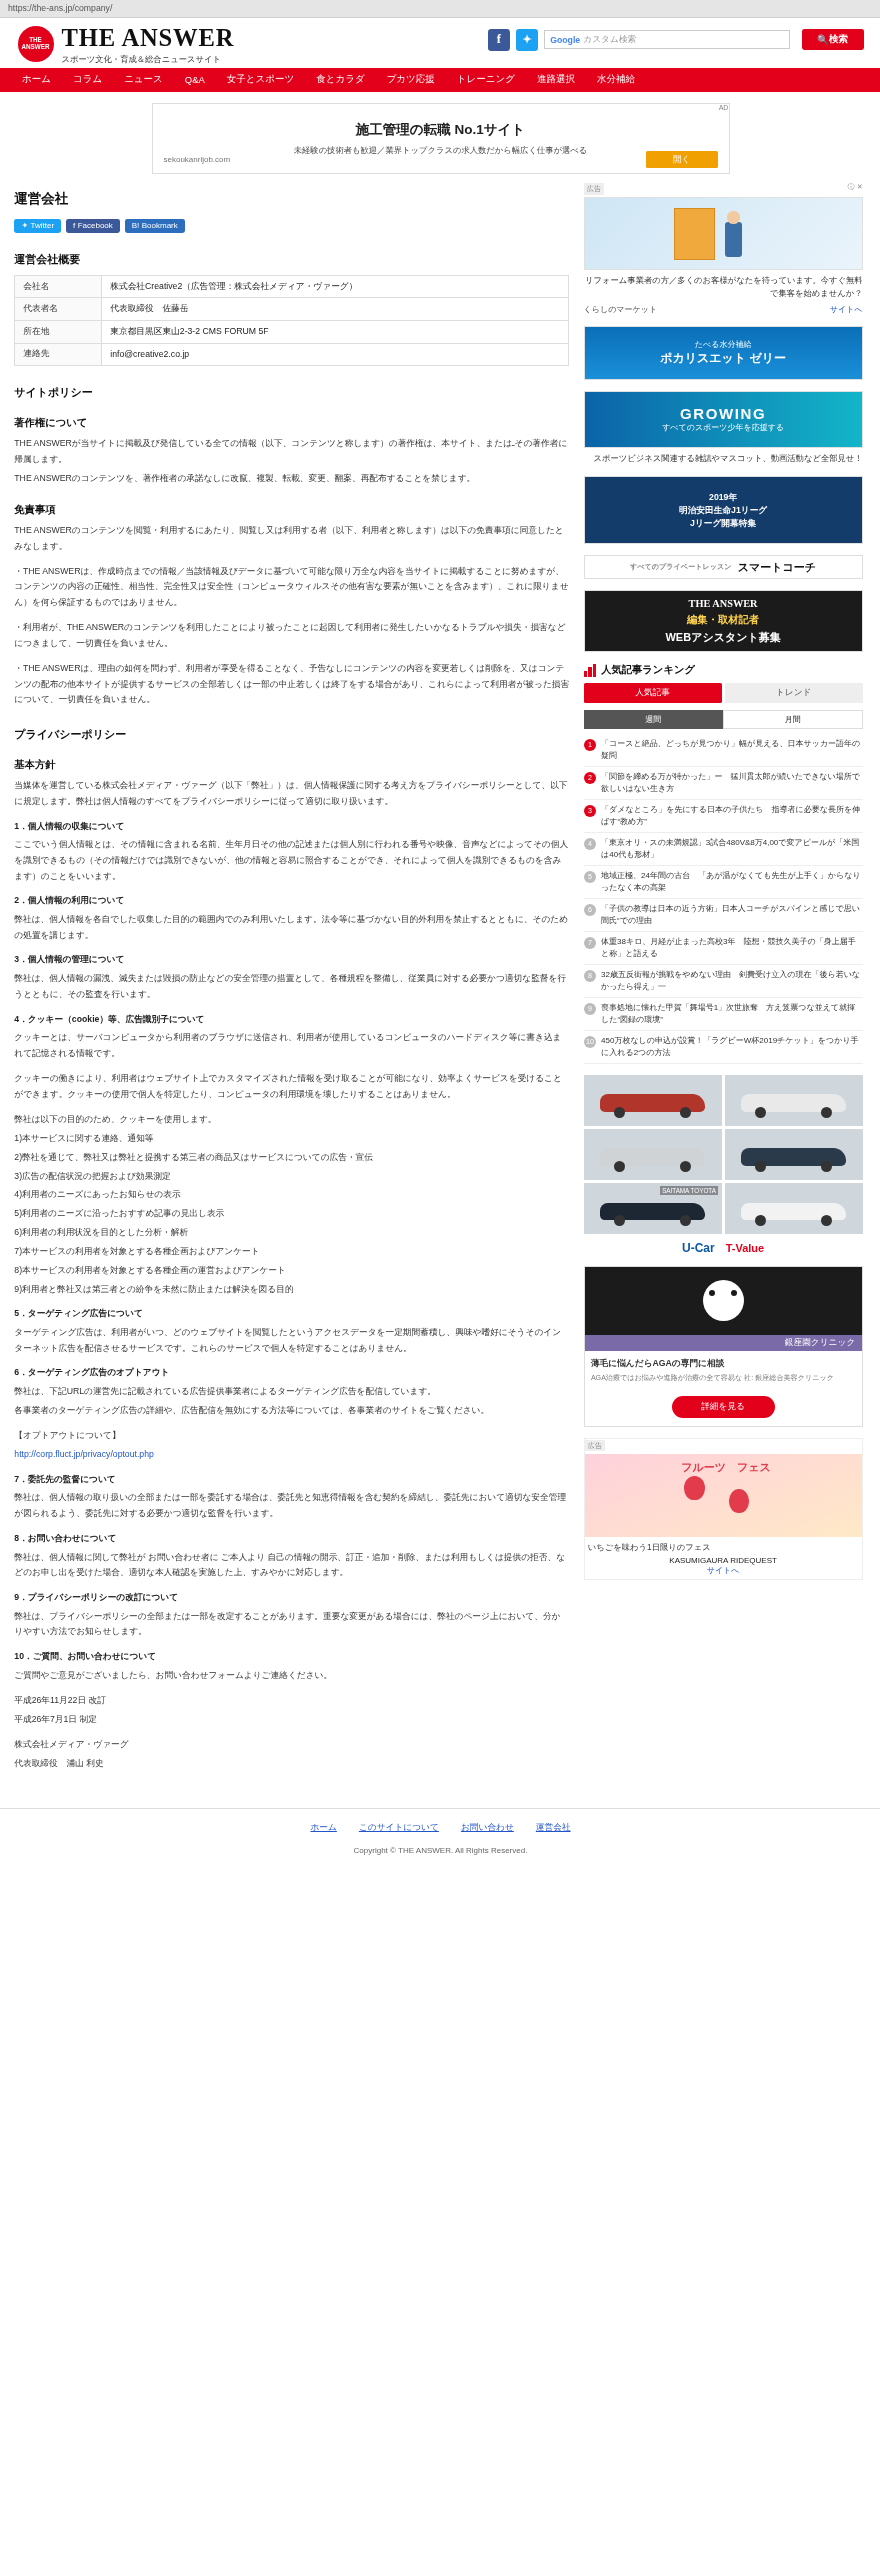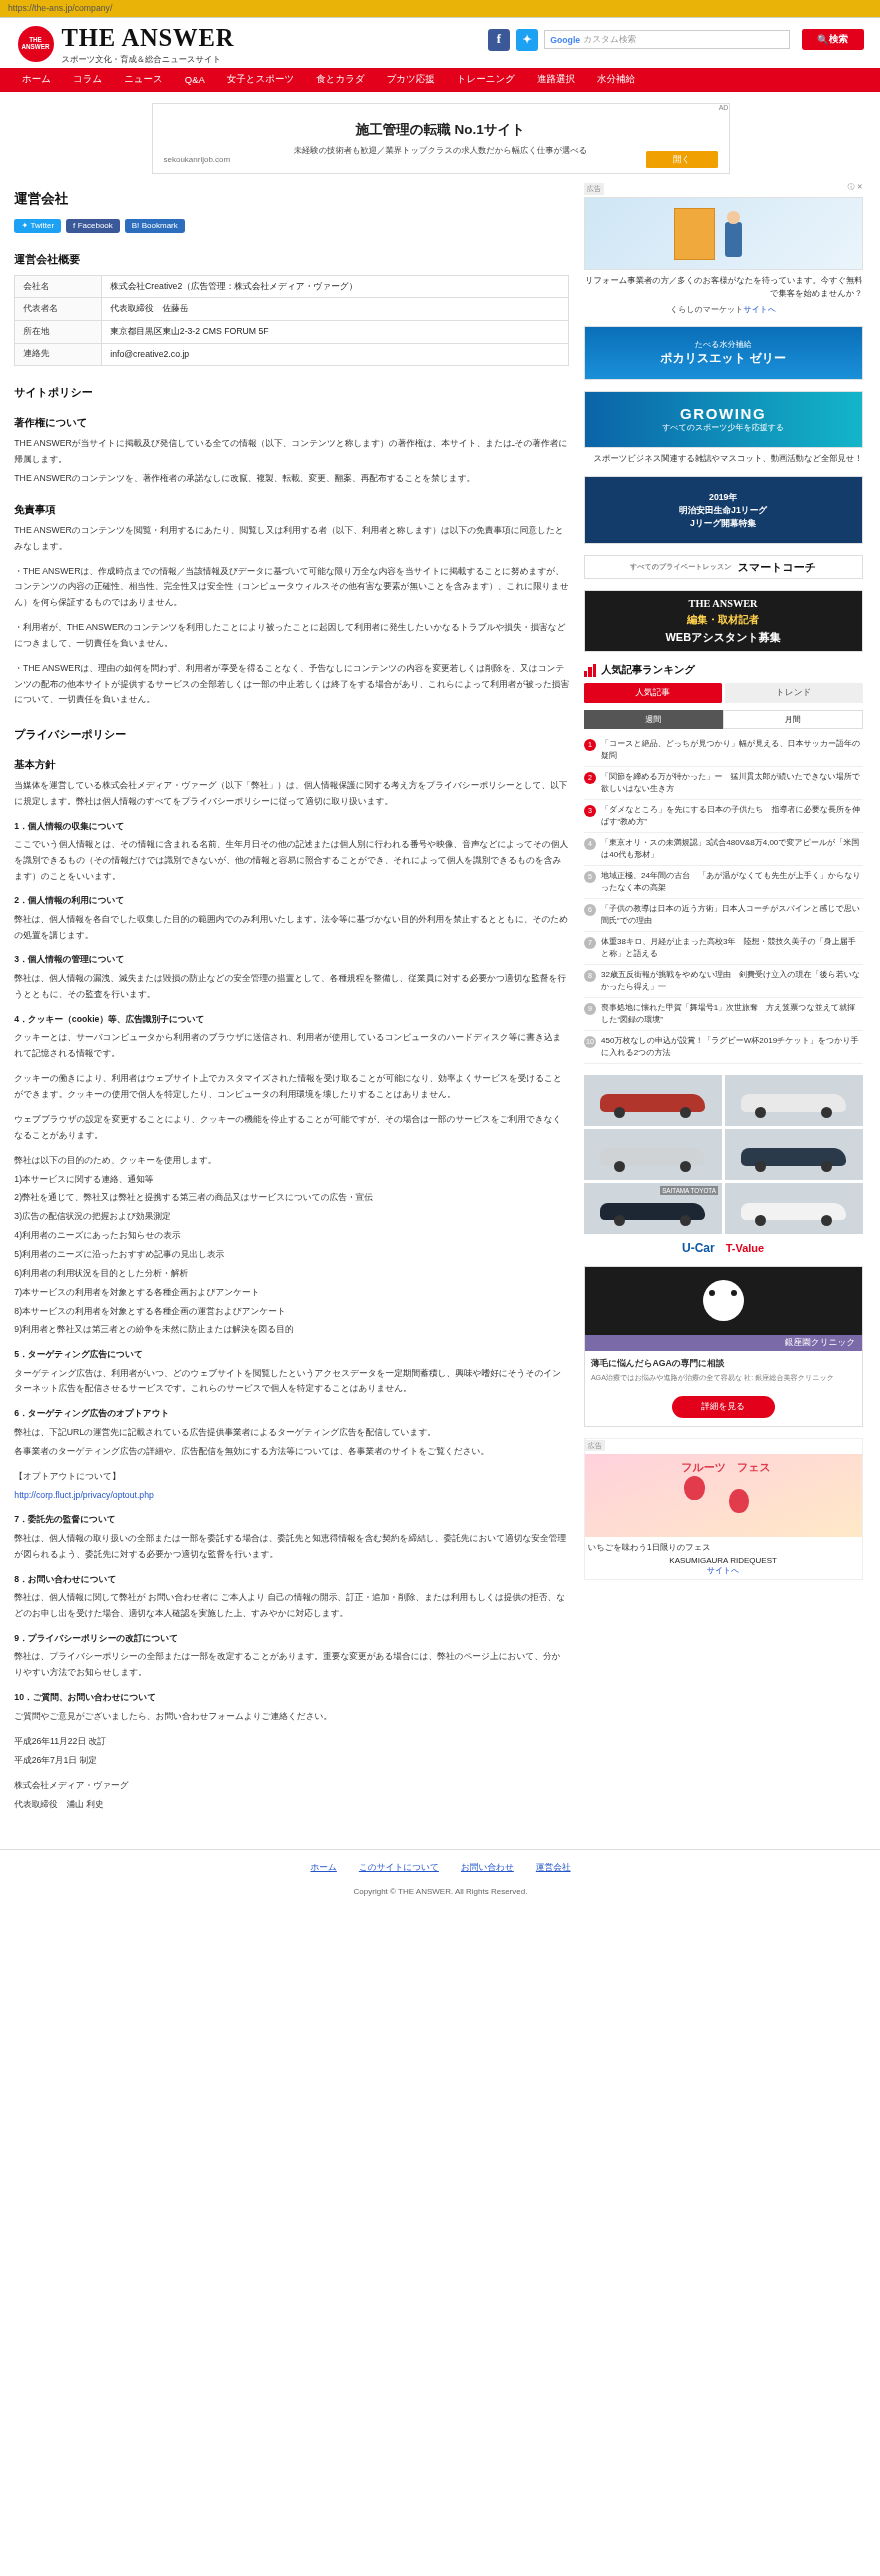--- a/index.html
+++ b/index.html
@@ -16,7 +16,7 @@
   
   .urlbar {
     height: 17.5px;
-    background: #eab308;
+    background: #e5e5e5;
     border-bottom: 0.8px solid #cfcfcf;
     display: flex;
     align-items: center;

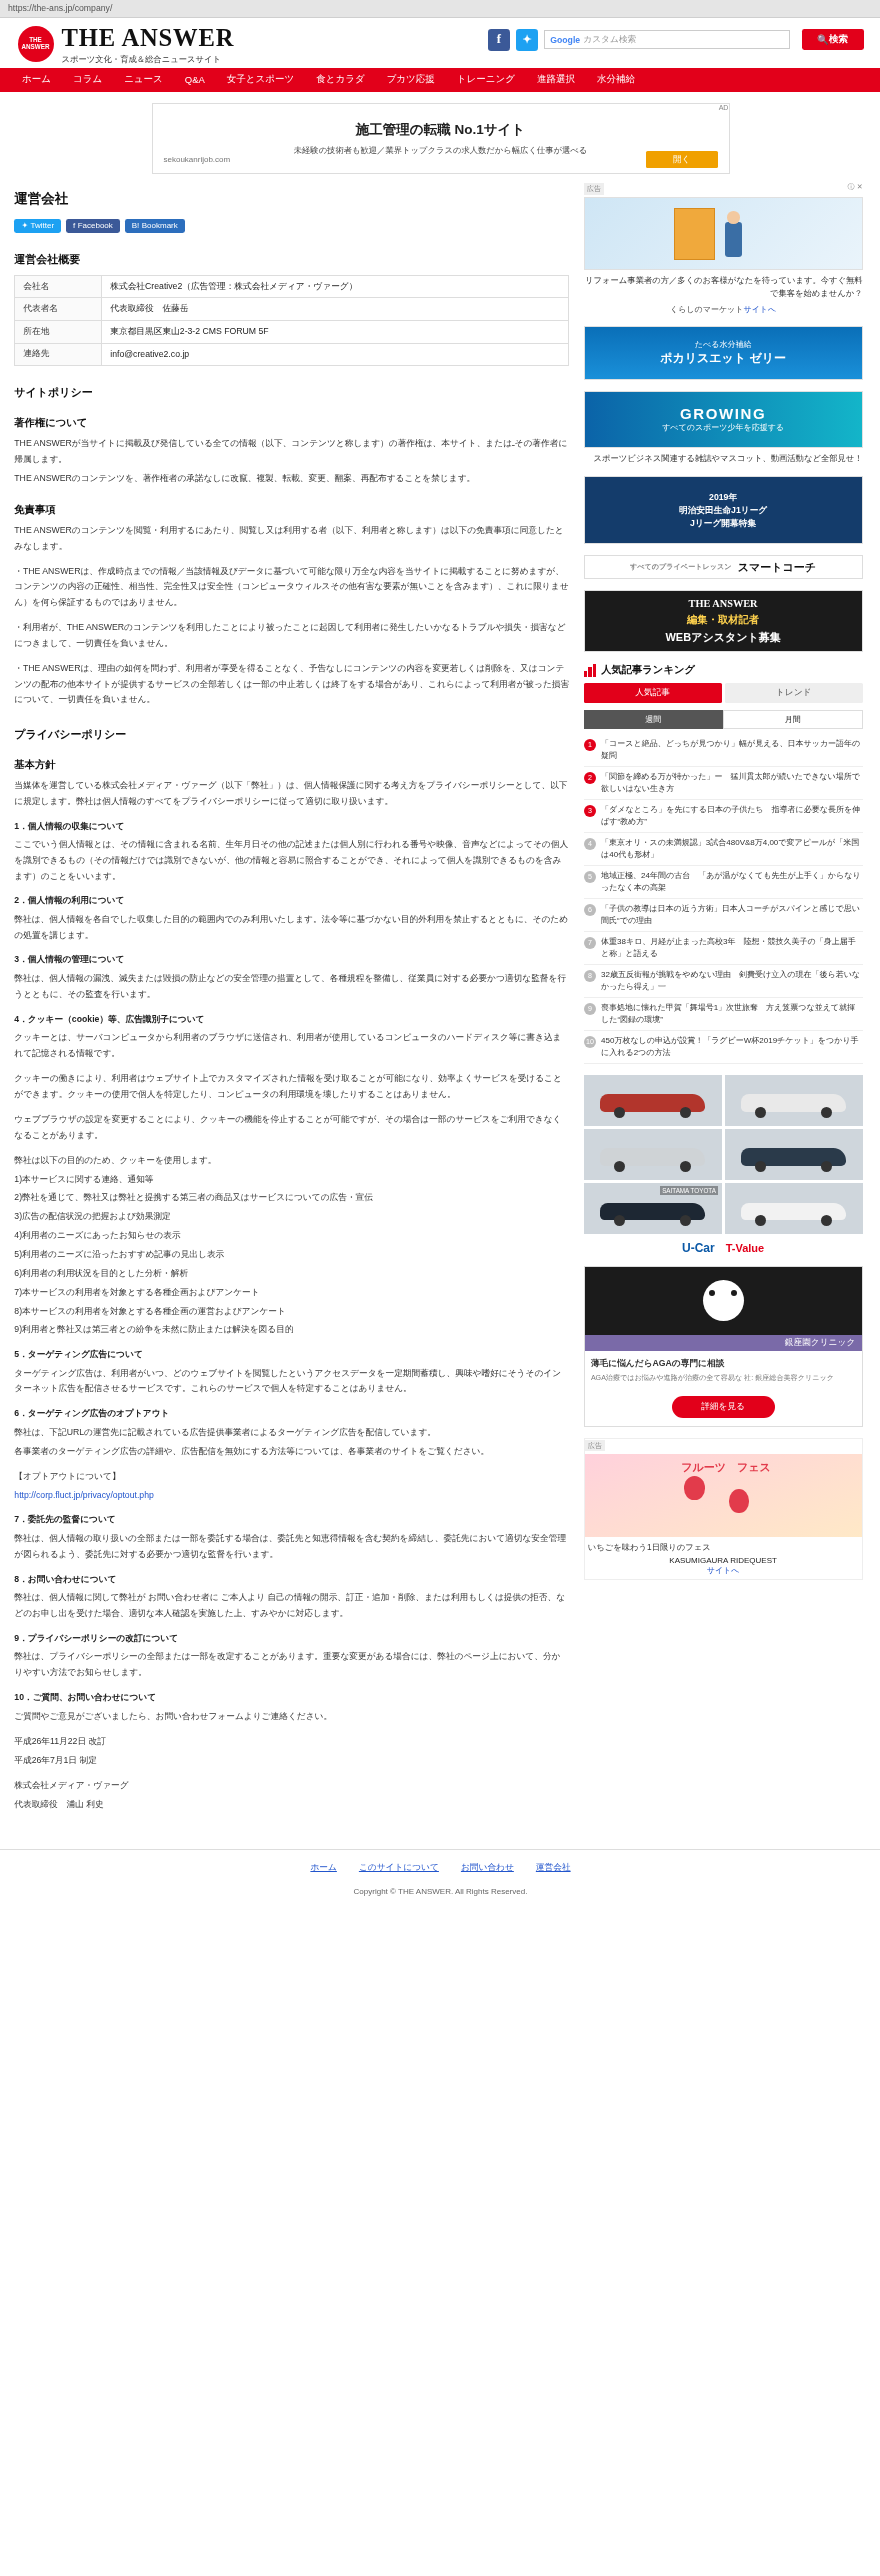--- a/index.html
+++ b/index.html
@@ -126,7 +126,7 @@
   .reform-person { position:absolute; left: 140px; top: 24px; width: 17.5px; height: 35px; background:#3a6ea5; border-radius: 3.2px;}
   .reform-person:after{content:"";position:absolute;top:-11px;left:2.4px;width:12.7px;height:12.7px;border-radius:50%;background:#f3c9a0;}
   .side-text { font-size: 8.3px; color: #333; line-height: 1.6; margin-top: 4px; text-align: right;}
-  .side-foot { display: flex; justify-content: center; align-items: center; margin-top: 3.2px; font-size: 8px;}
+  .side-foot { display: flex; justify-content: space-between; align-items: center; margin-top: 3.2px; font-size: 8px;}
   .side-foot .brand { color: #444; display:flex; align-items:center; gap:3.2px;}
   .side-foot .goto { color: #2255cc; }
 

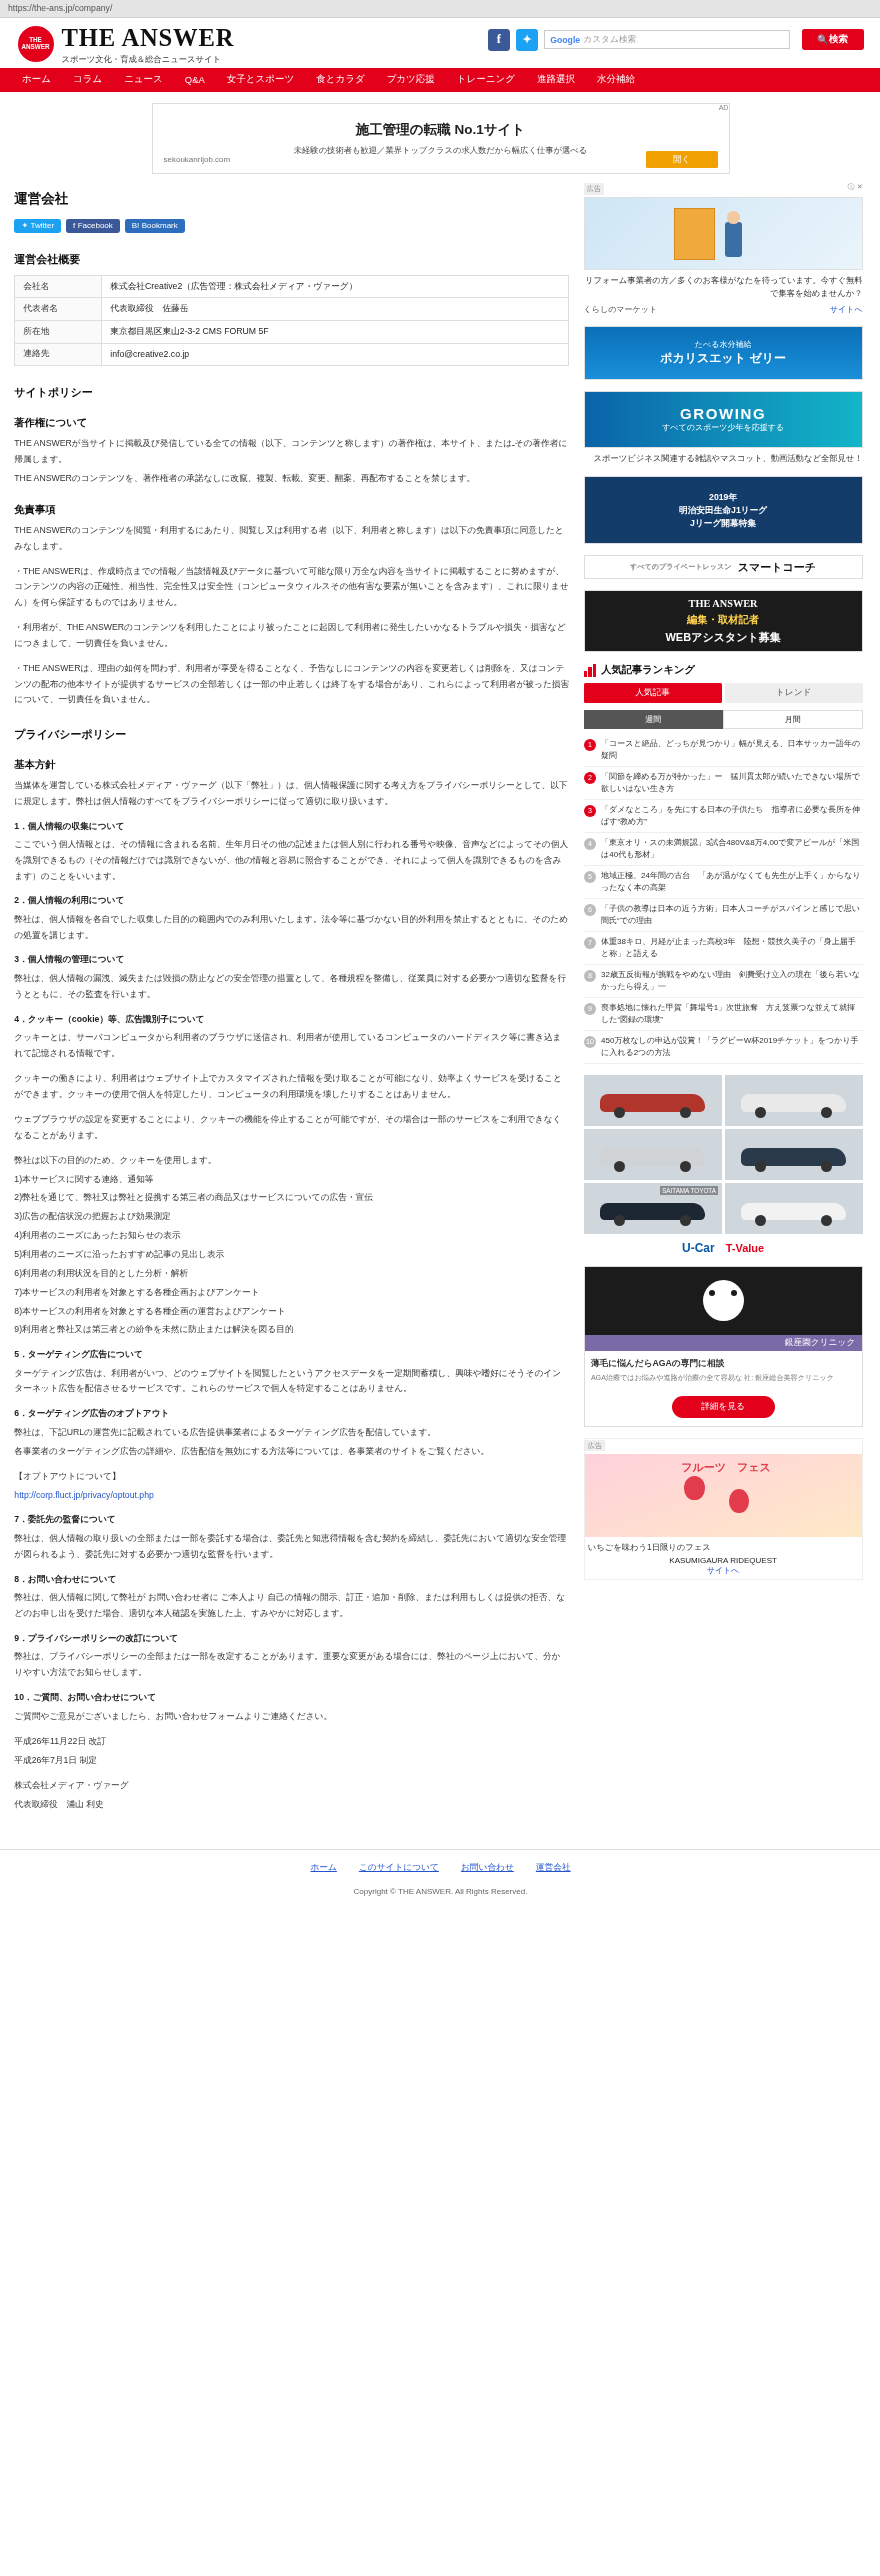--- a/index.html
+++ b/index.html
@@ -315,7 +315,6 @@
       <div class="small-head">4．クッキー（cookie）等、広告識別子について</div>
       <p class="body">クッキーとは、サーバコンピュータから利用者のブラウザに送信され、利用者が使用しているコンピュータのハードディスク等に書き込まれて記憶される情報です。</p>
       <p class="body">クッキーの働きにより、利用者はウェブサイト上でカスタマイズされた情報を受け取ることが可能になり、効率よくサービスを受けることができます。クッキーの使用で個人を特定したり、コンピュータの利用環境を壊したりすることはありません。</p>
-      <p class="body">ウェブブラウザの設定を変更することにより、クッキーの機能を停止することが可能ですが、その場合は一部のサービスをご利用できなくなることがあります。</p>
       <p class="body tight">弊社は以下の目的のため、クッキーを使用します。</p>
       <p class="body tight">1)本サービスに関する連絡、通知等</p>
       <p class="body tight">2)弊社を通じて、弊社又は弊社と提携する第三者の商品又はサービスについての広告・宣伝</p>

